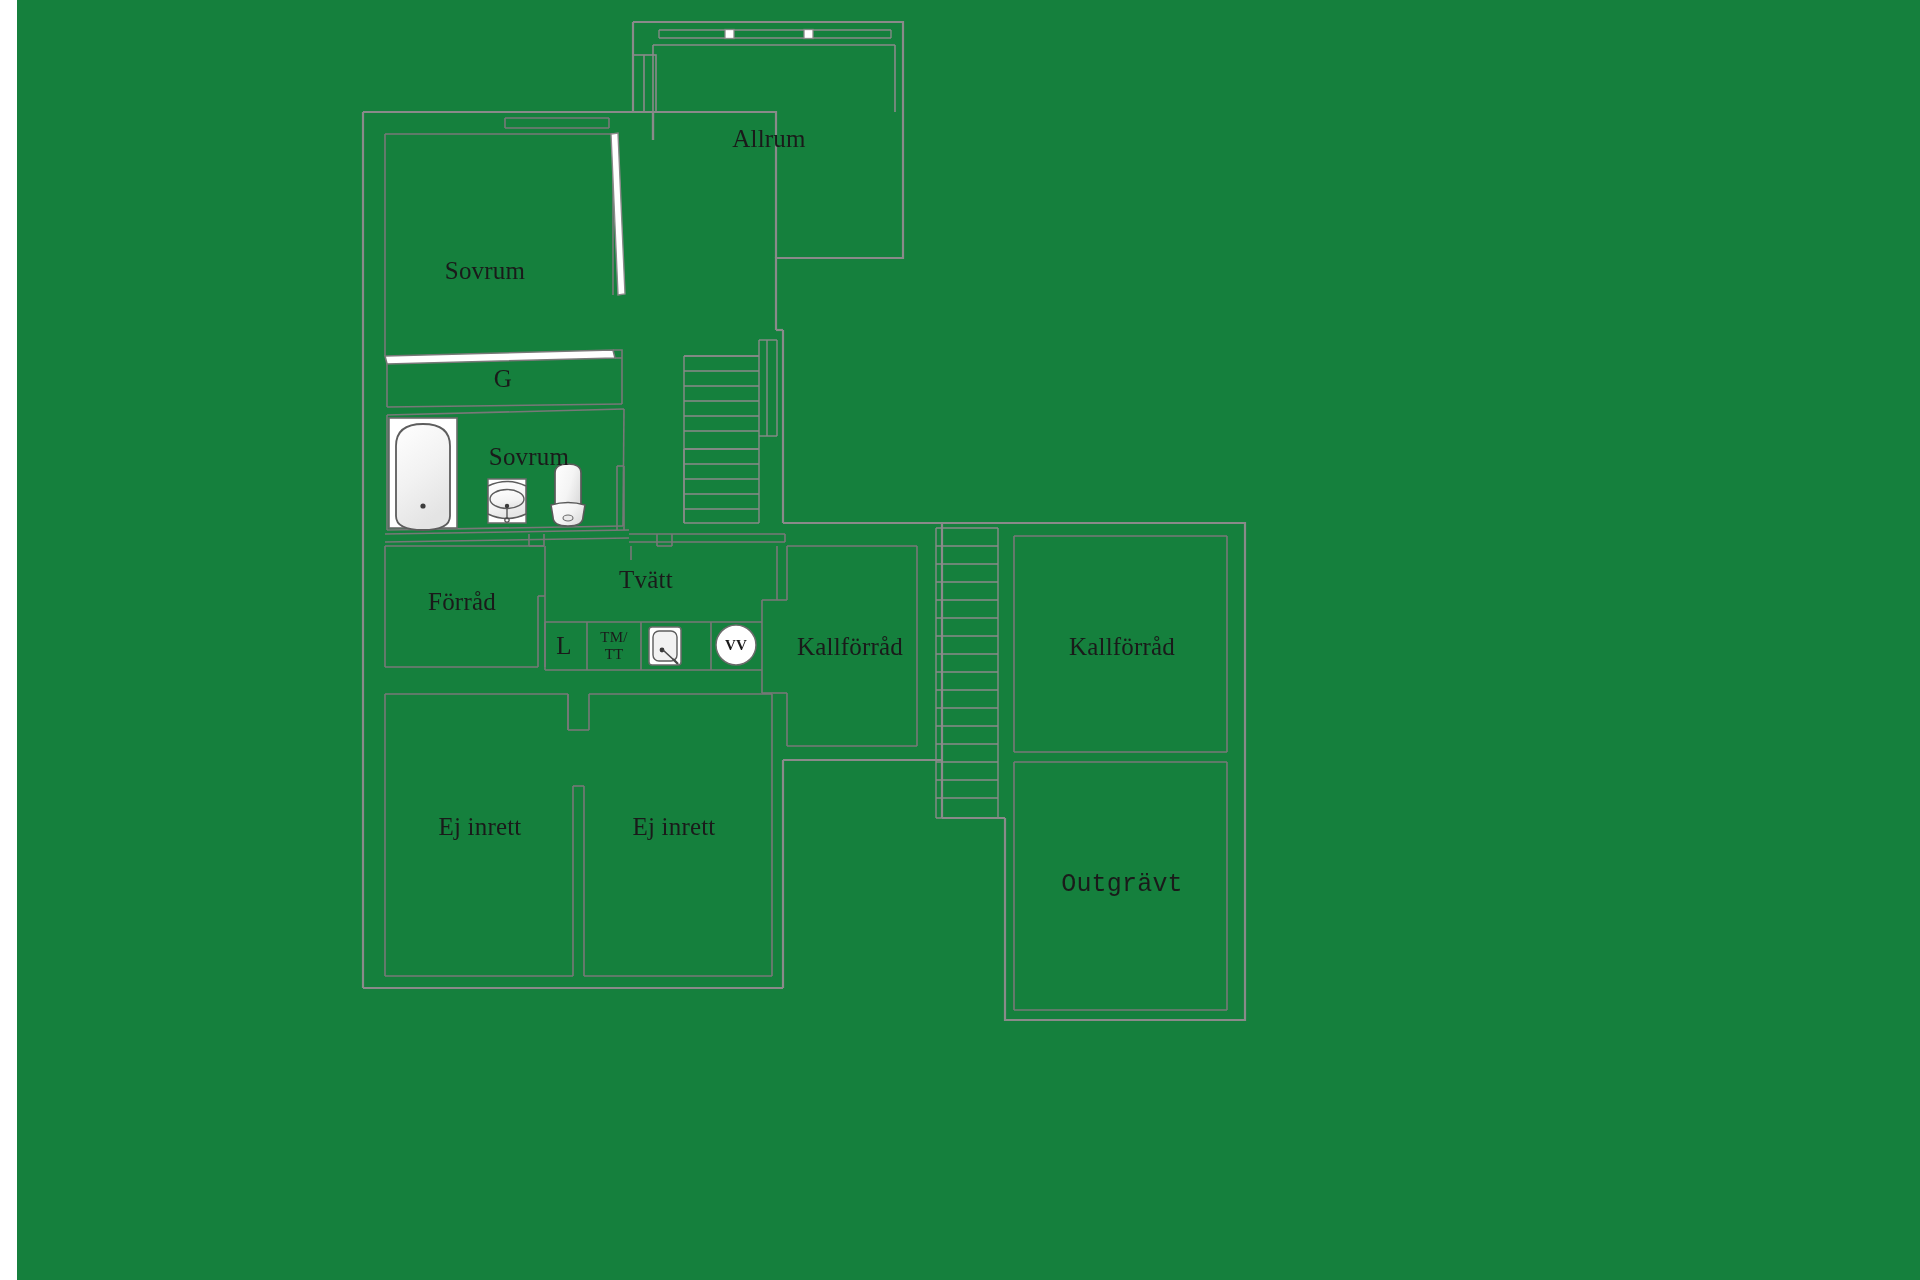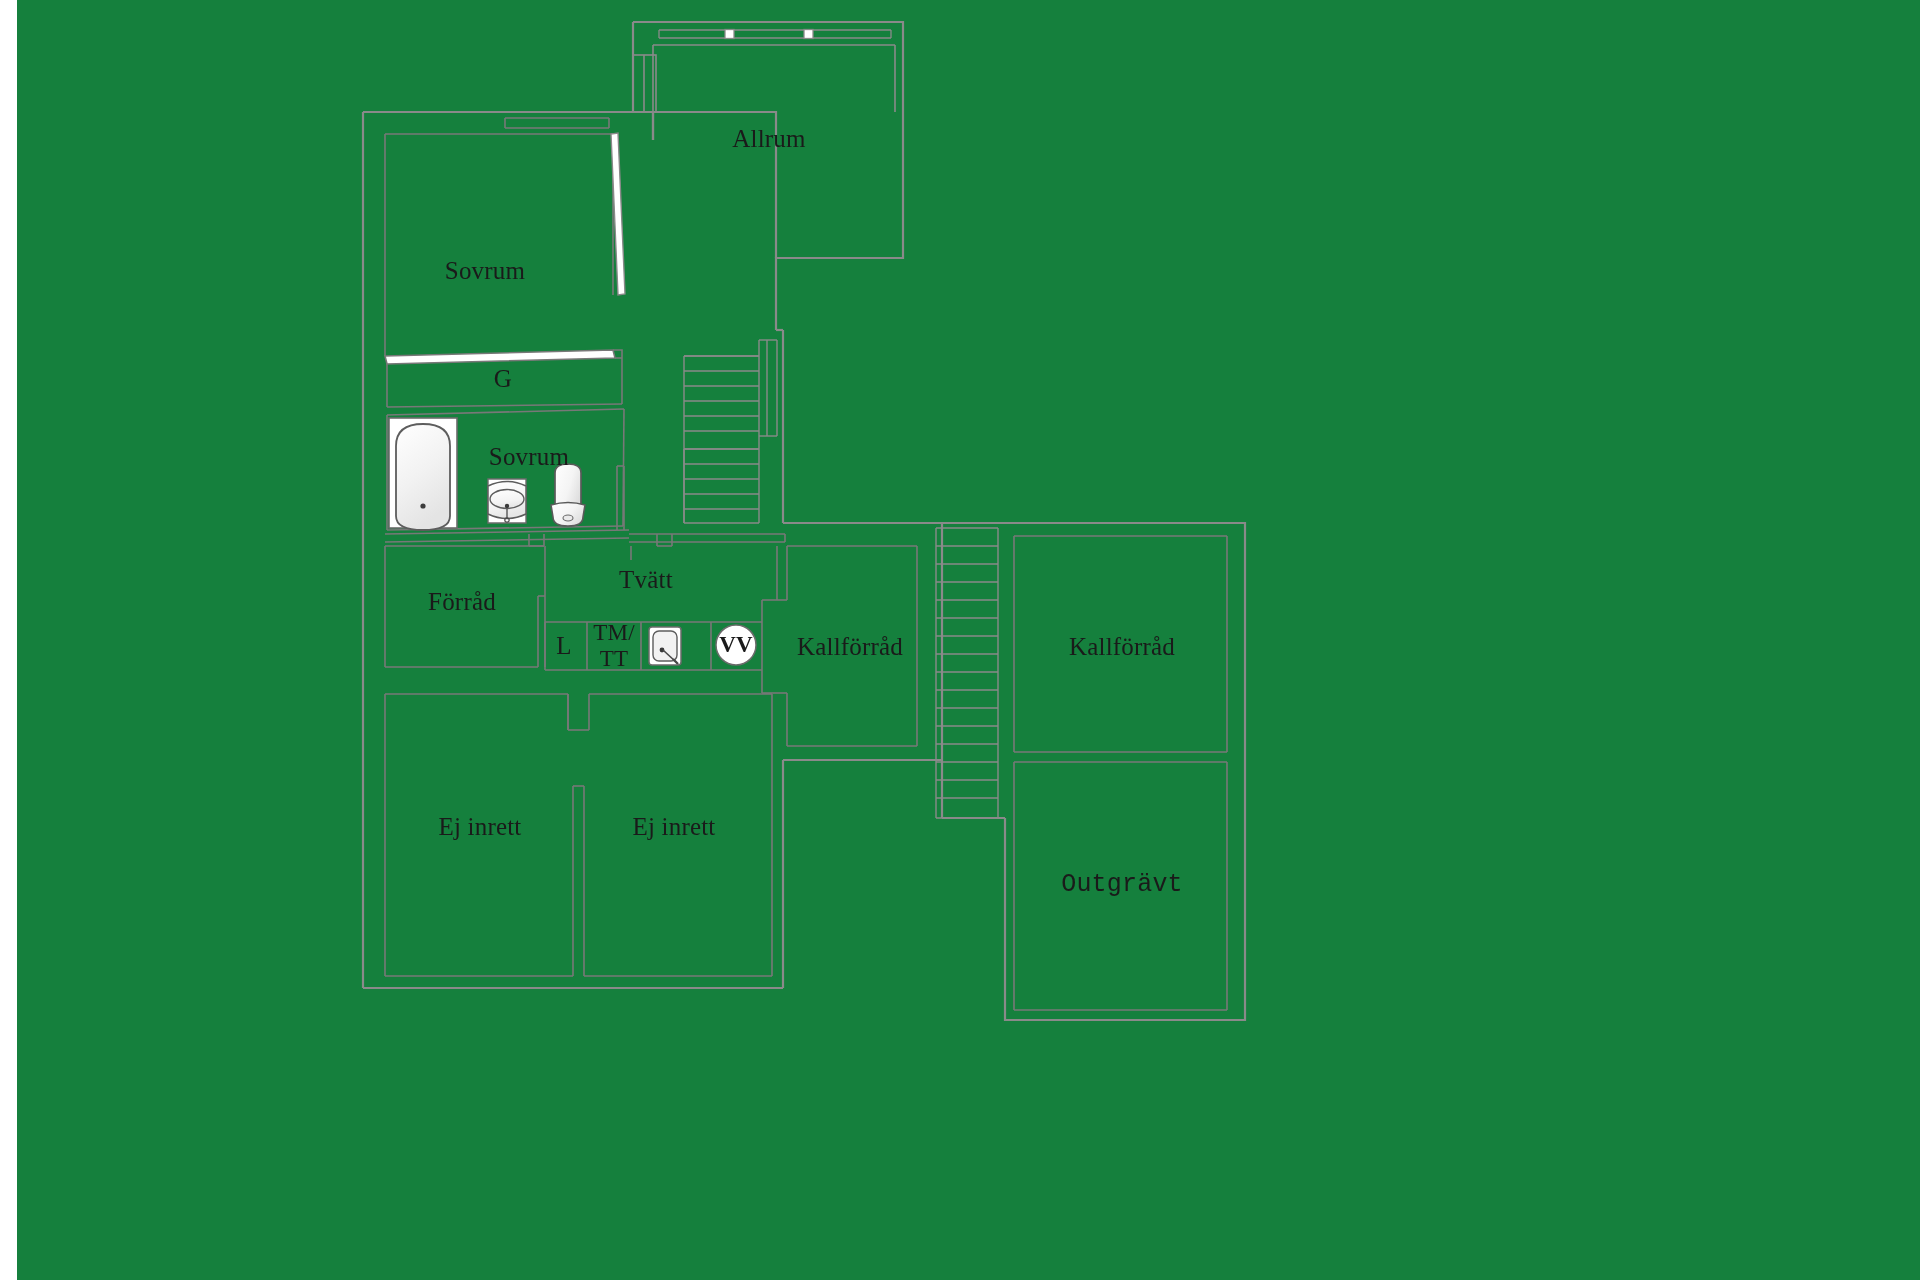--- a/index.html
+++ b/index.html
@@ -38,7 +38,7 @@
     user-select: none;
   }
   .room-label.small {
-    font-size: 23px;
+    font-size: 15px;
   }
 </style>
 </head>

